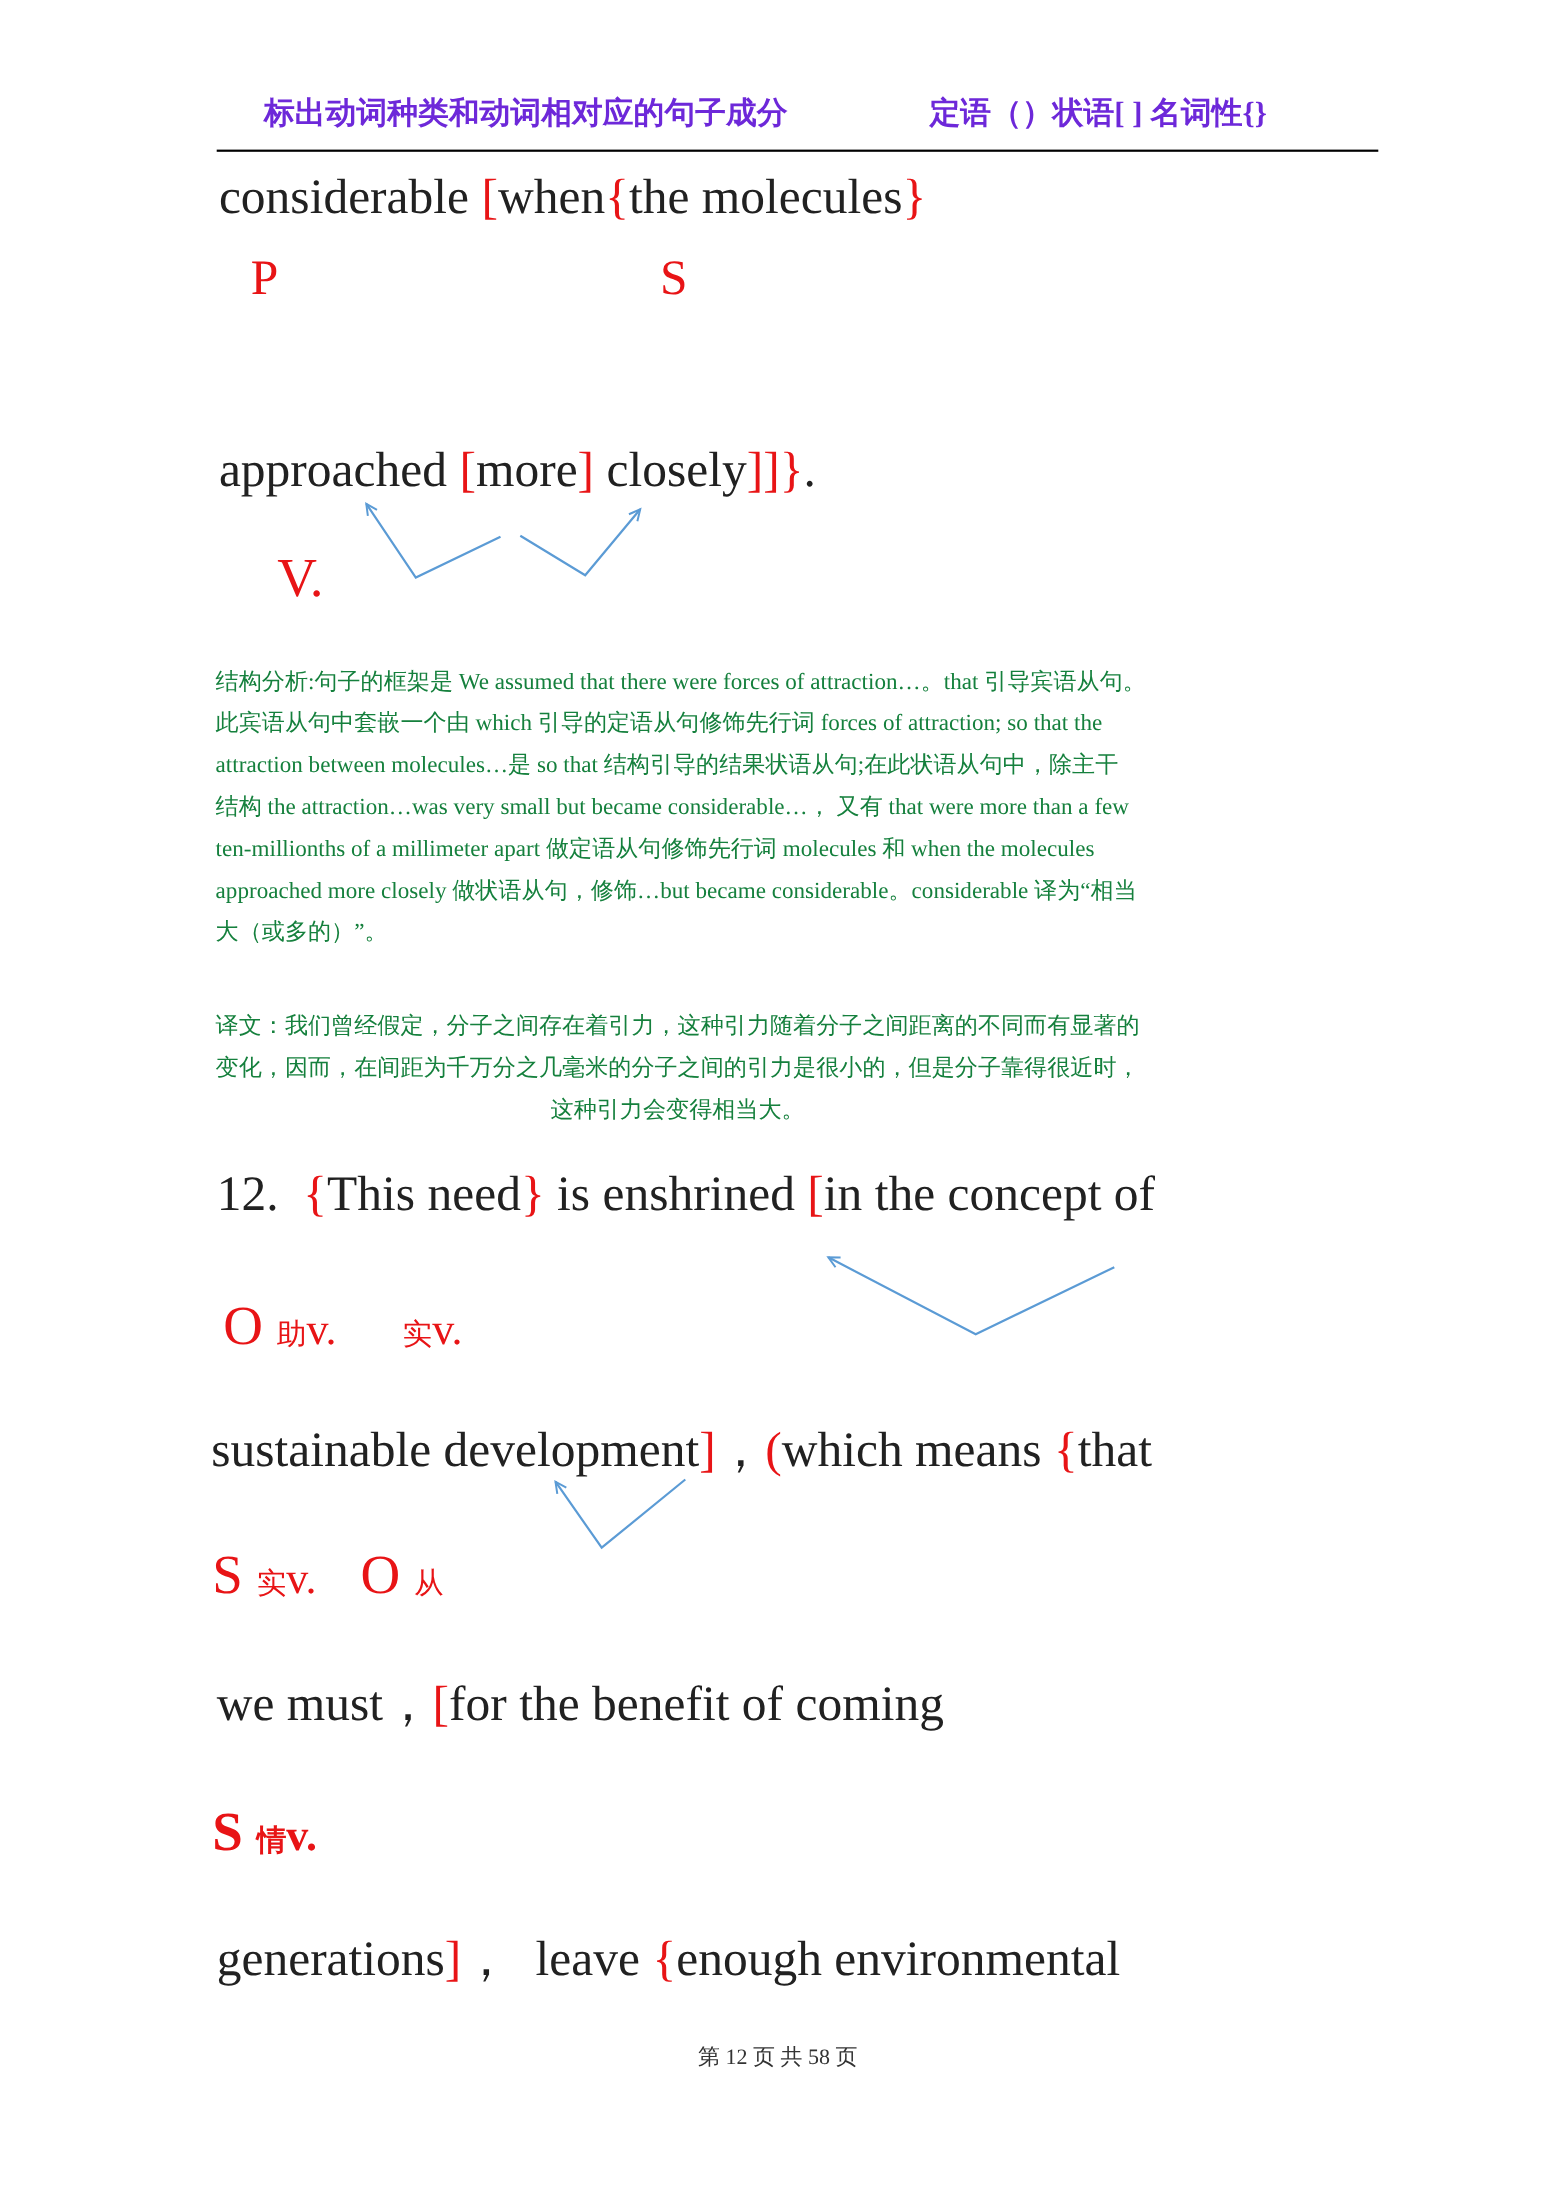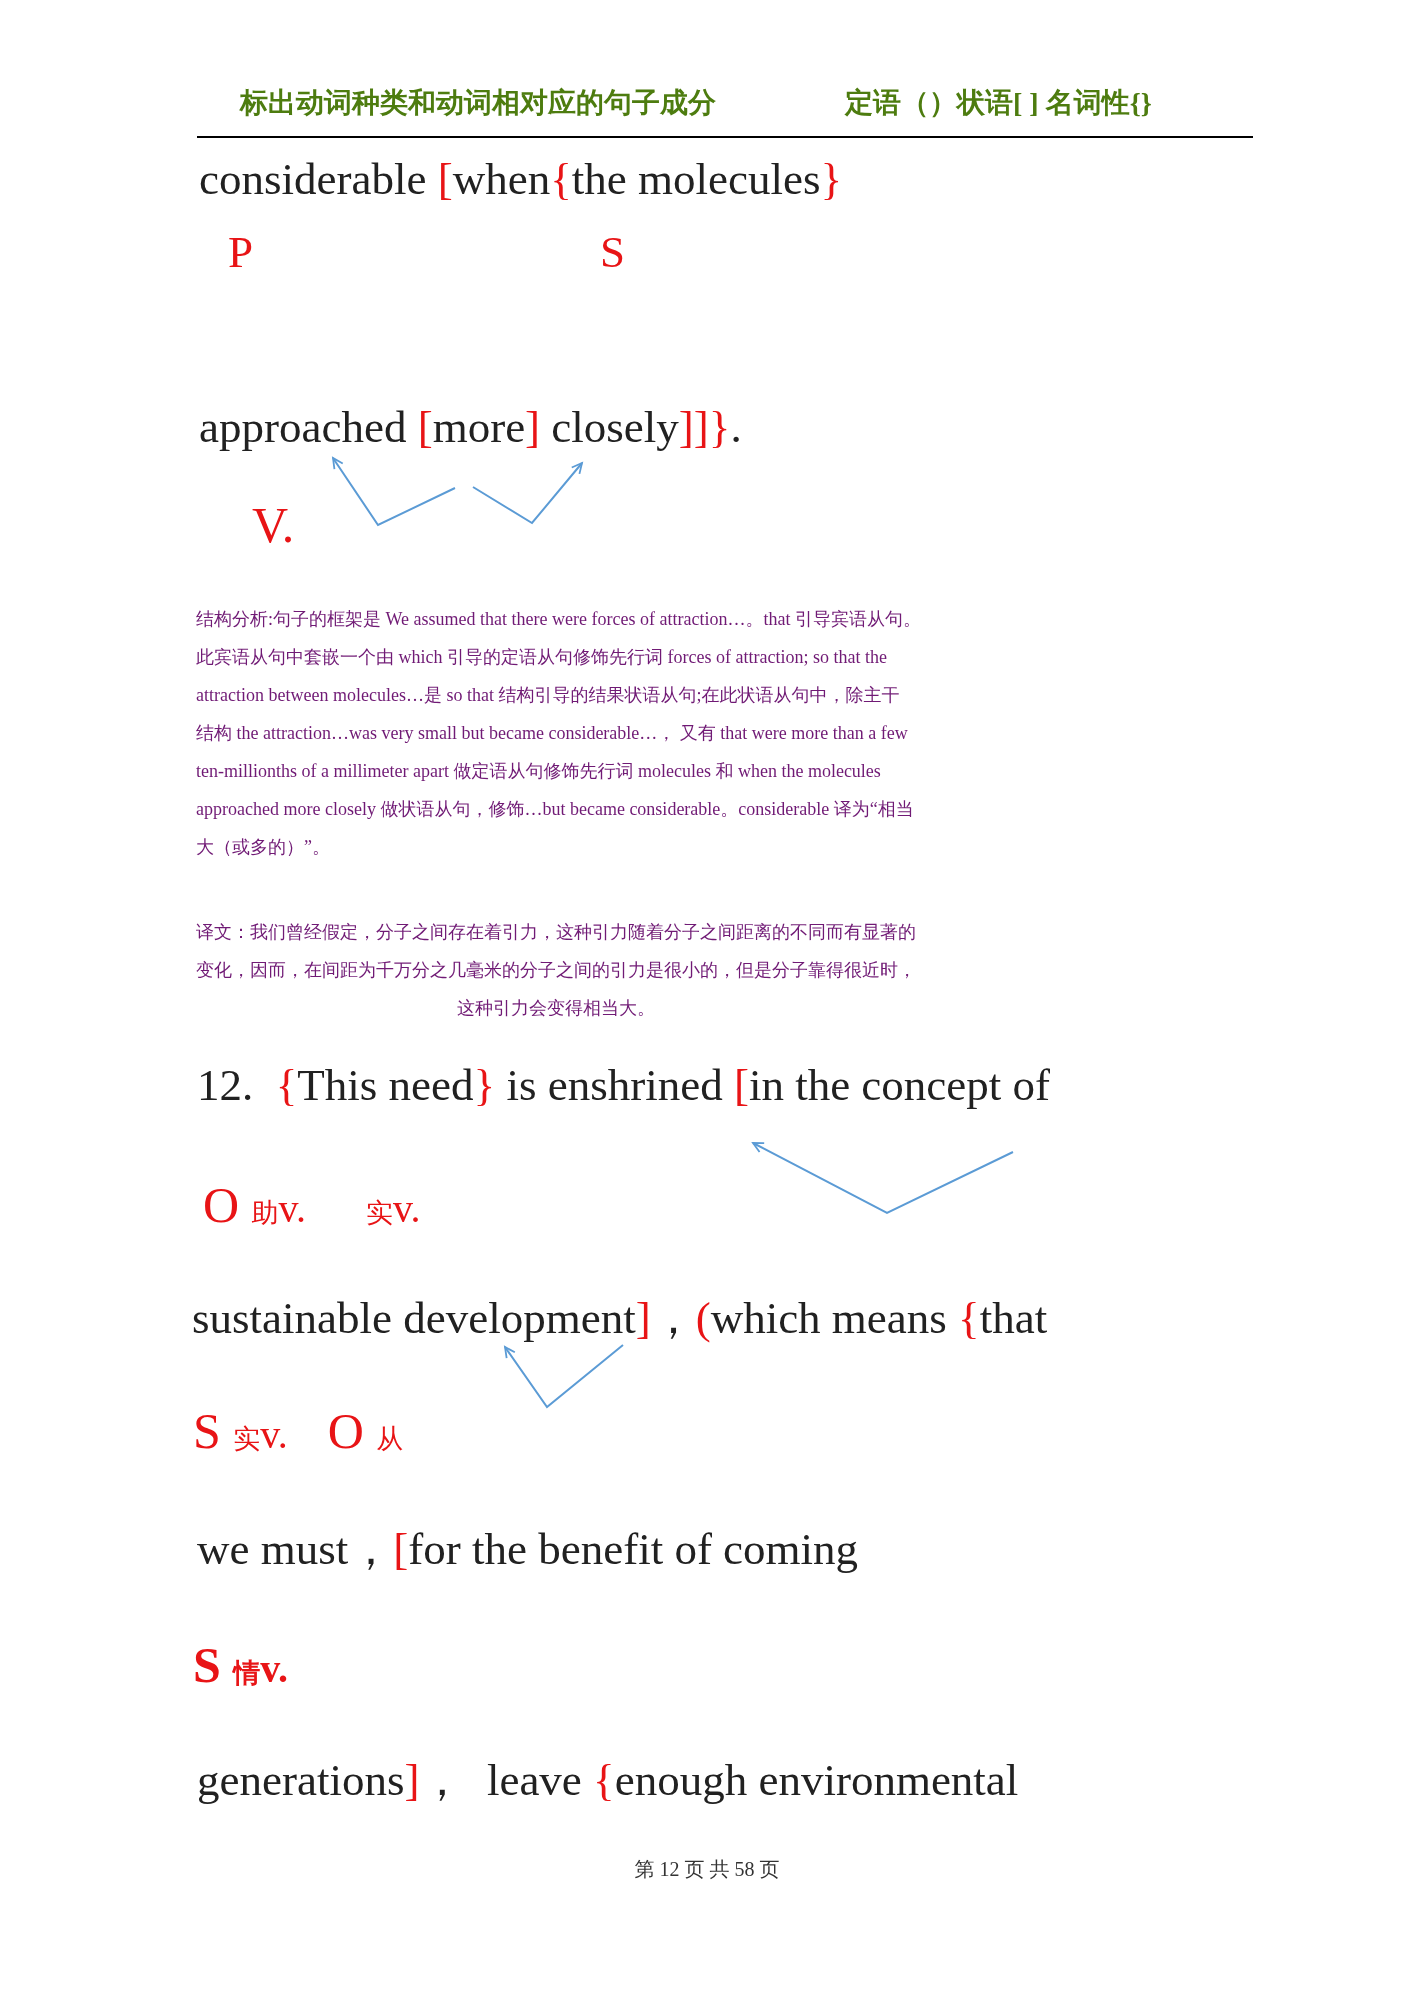--- a/index.html
+++ b/index.html
@@ -12,7 +12,7 @@
     overflow:hidden;
   }
   .abs { position:absolute; white-space:pre; }
-  .hdr { font-weight:bold; font-size:28px; color:#4d7c0f; }
+  .hdr { font-weight:bold; font-size:28px; color:#6d28d9; }
   .rule { position:absolute; height:0; border-top:2px solid #000; }
   .bigline { font-size:45px; line-height:58px; }
   .c-red { color:var(--red,#e81416); }

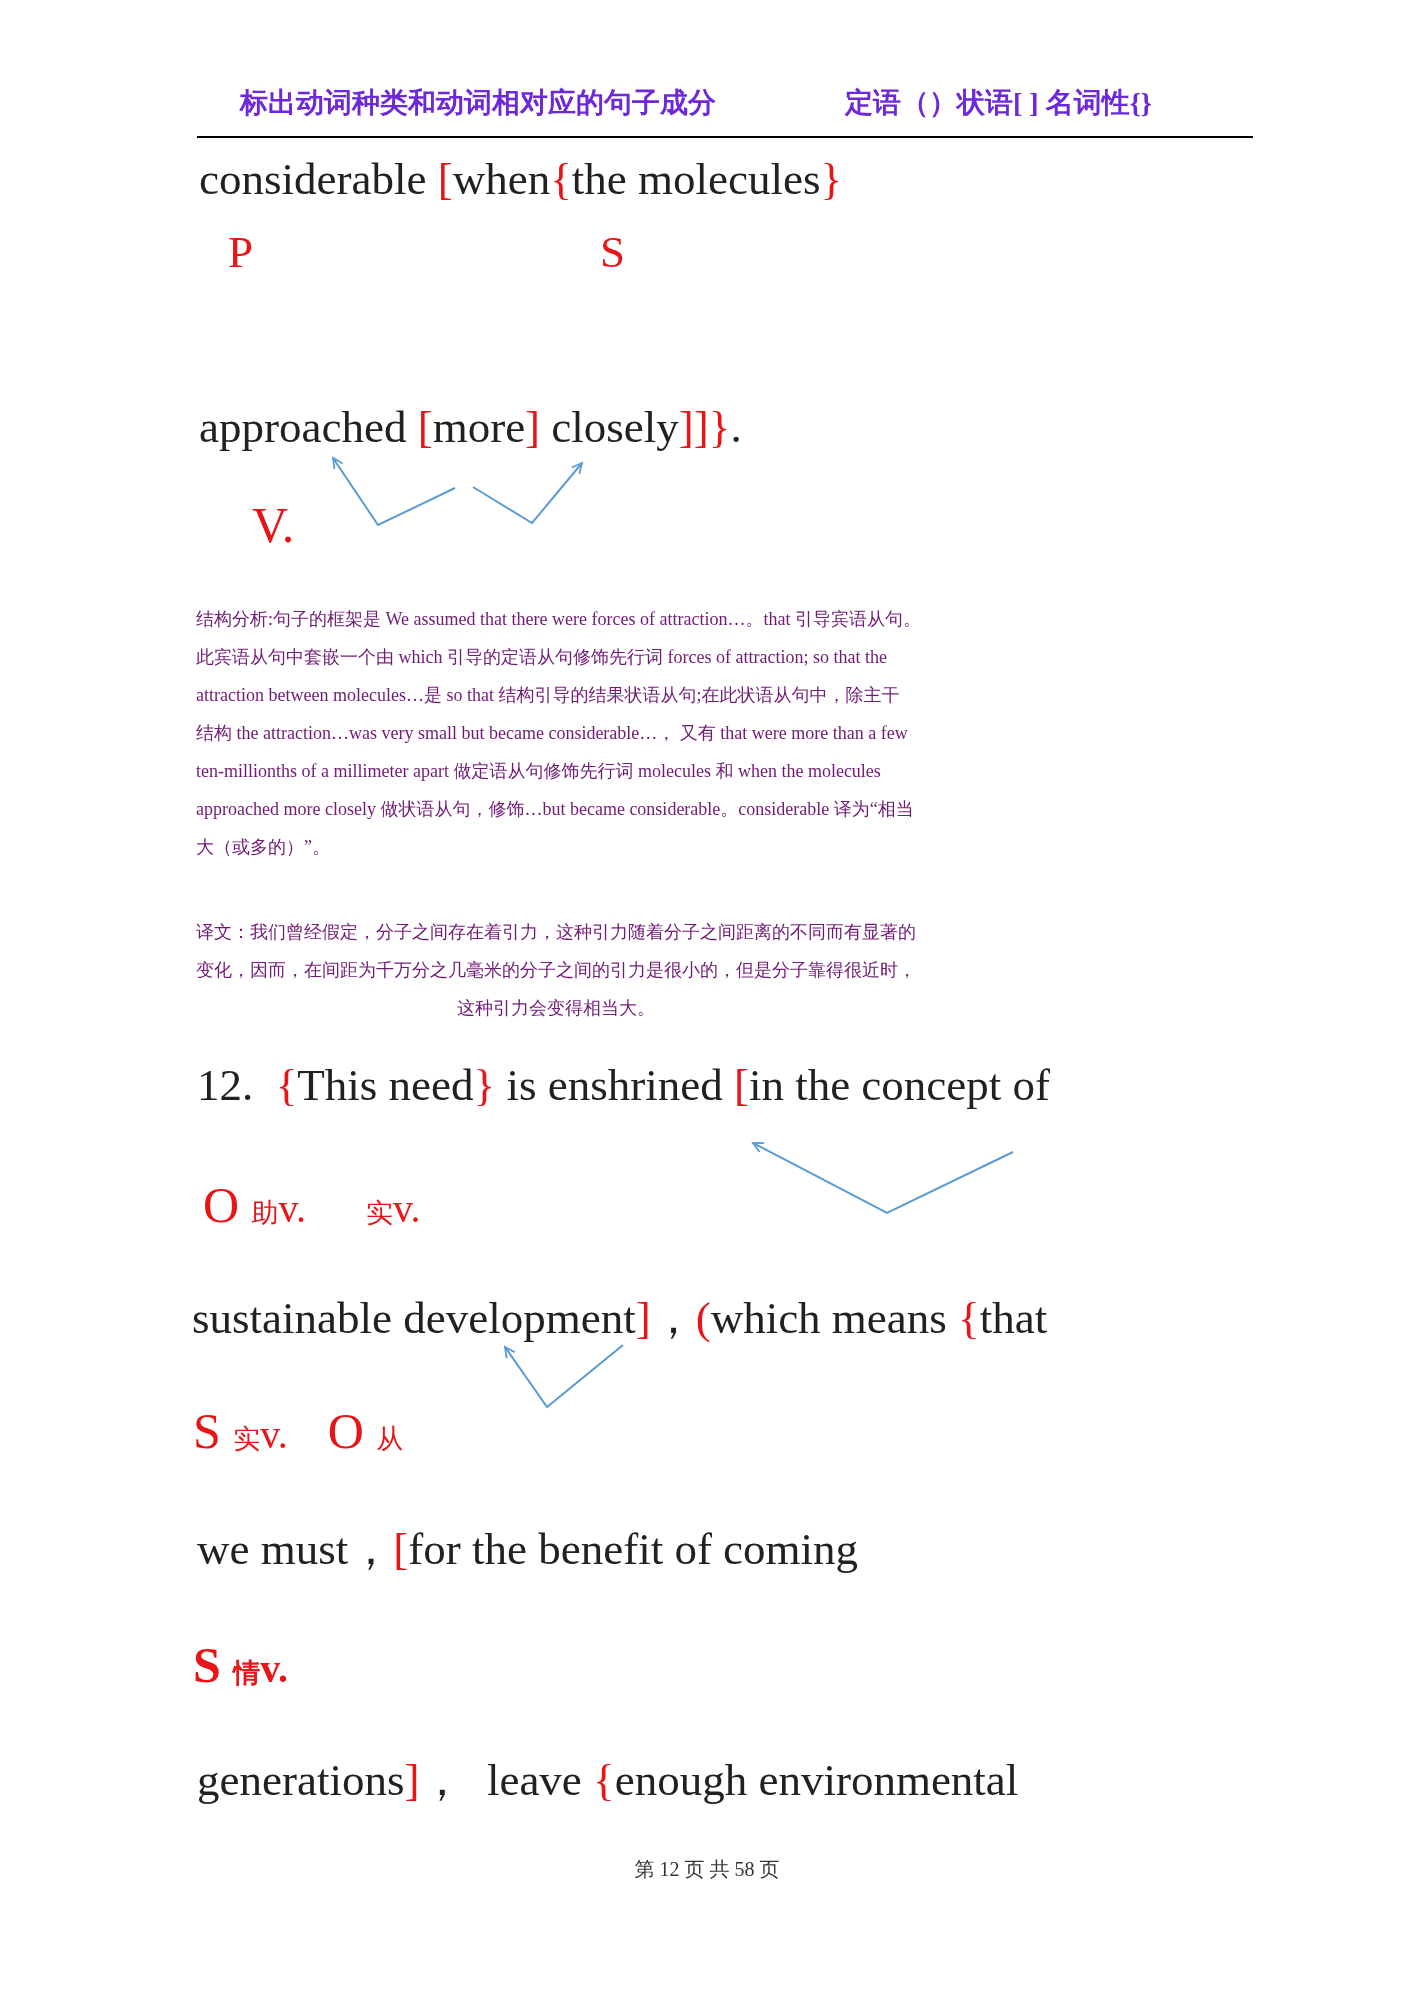--- a/index.html
+++ b/index.html
@@ -18,7 +18,7 @@
   .c-red { color:var(--red,#e81416); }
   .label-big { font-size:45px; color:var(--red,#e81416); }
   .label-v { font-size:50px; color:var(--red,#e81416); }
-  .para { font-size:18px; line-height:38px; color:#701a75; }
+  .para { font-size:21px; line-height:38px; color:#15803d; }
   .para-line { white-space:pre; }
   .anno { font-size:40px; color:var(--red,#e81416); }
   .anno span { vertical-align:baseline; }

